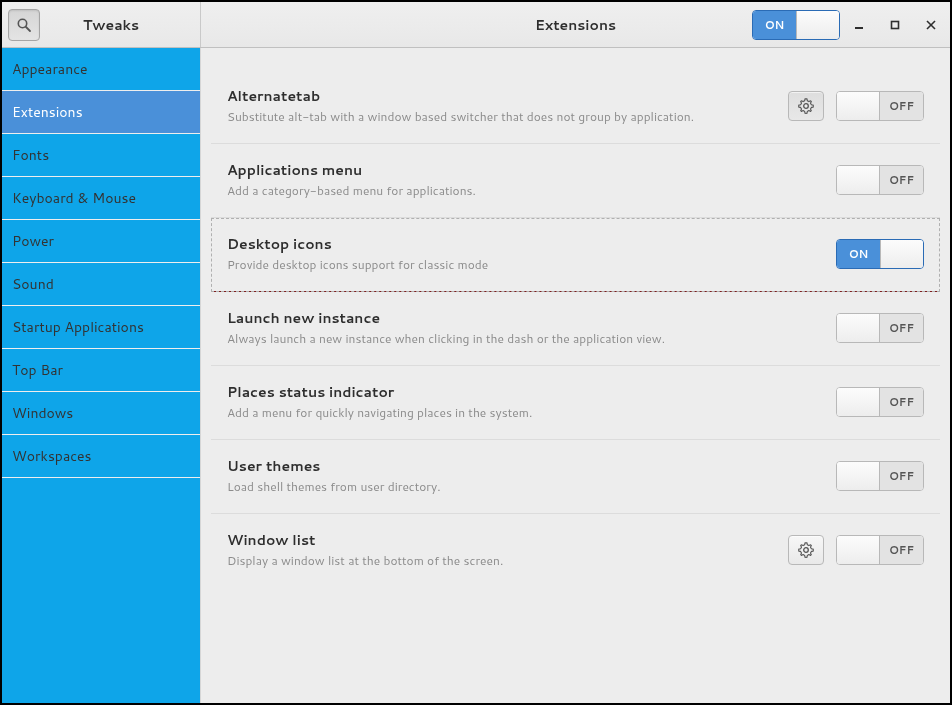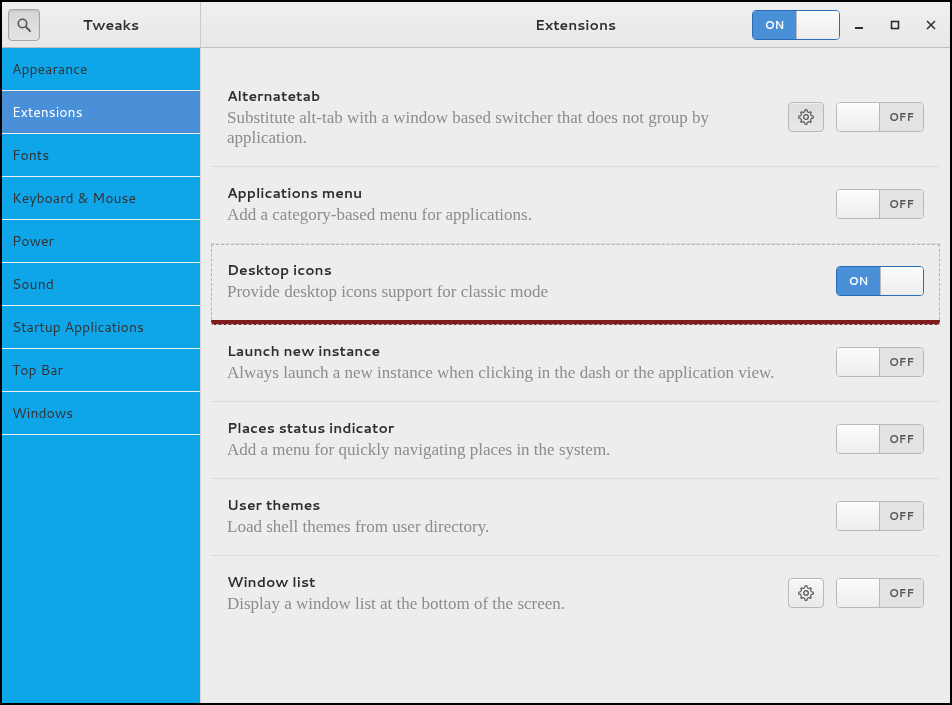--- a/index.html
+++ b/index.html
@@ -136,7 +136,7 @@
   }
   .ext-info { flex:1; }
   .ext-title { font-weight:bold; color:#2e2e2e; margin-bottom:2px;}
-  .ext-desc { color:#8c8c8c; font-size:17px;font-family:Liberation Serif, serif;}
+  .ext-desc { color:#8c8c8c; font-size:12px;}
   .gearbtn {
     width: 36px; height: 30px;
     display:flex; align-items:center; justify-content:center;

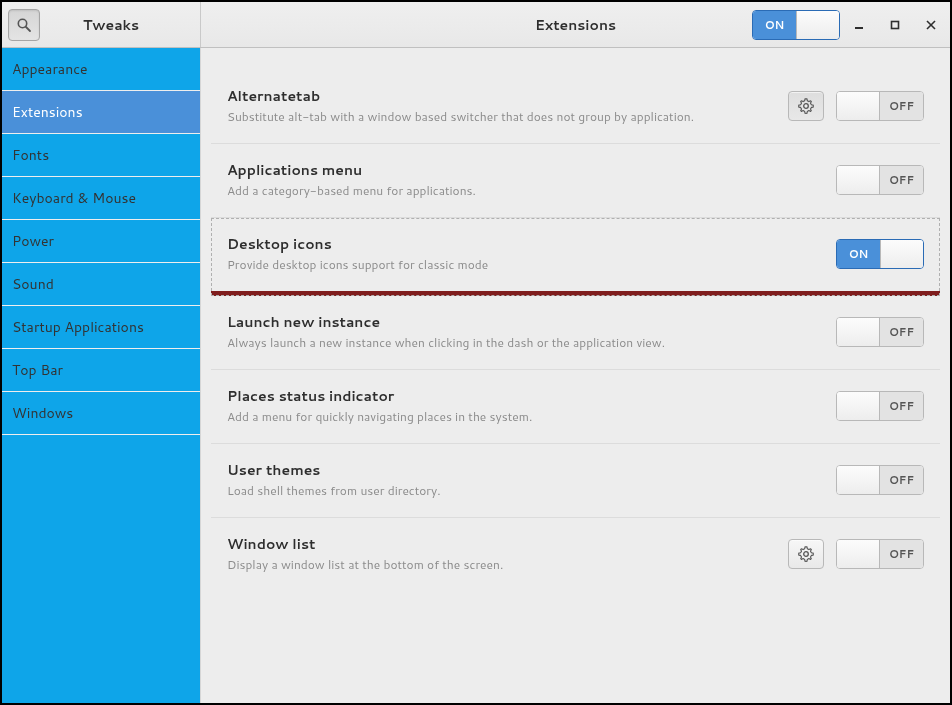--- a/index.html
+++ b/index.html
@@ -132,7 +132,7 @@
   .ext-row.focused {
     outline: 1px dashed #b0b0b0;
     outline-offset: -1px;
-    border-bottom: 5px solid #7f1d1d;
+    border-bottom: 1px solid #7f1d1d;
   }
   .ext-info { flex:1; }
   .ext-title { font-weight:bold; color:#2e2e2e; margin-bottom:2px;}

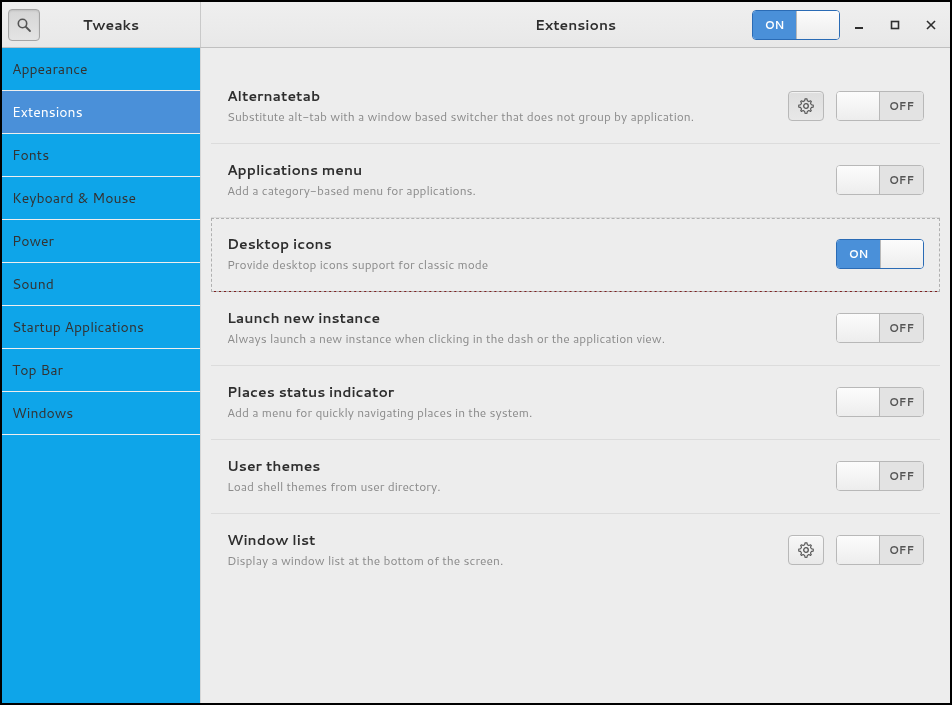--- a/index.html
+++ b/index.html
@@ -238,6 +238,7 @@
         <div class="sidebar-item">Startup Applications</div>
         <div class="sidebar-item">Top Bar</div>
         <div class="sidebar-item">Windows</div>
+        <div class="sidebar-item">Workspaces</div>
       </div>
     <div class="content" id="ext-list">
         <div class="ext-row">

